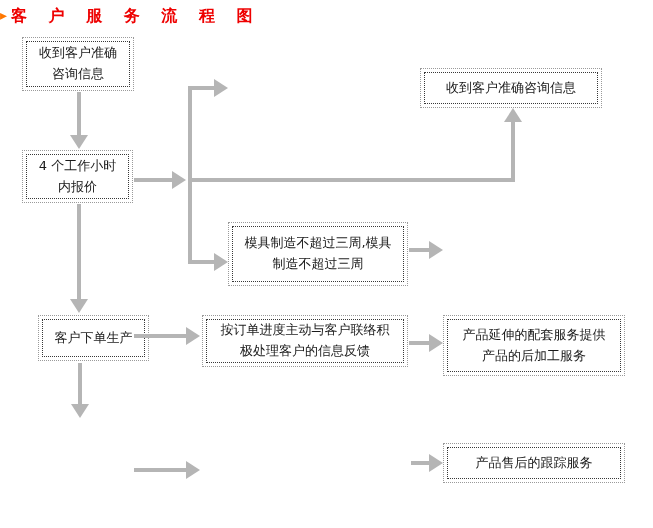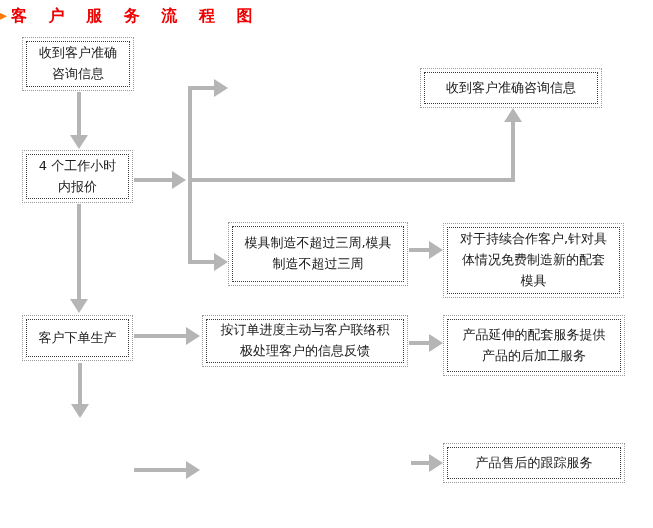--- a/index.html
+++ b/index.html
@@ -61,9 +61,6 @@
   <div class="box" style="left:420px;top:68px;width:182px;height:40px;">
     <div class="box-inner">收到客户准确咨询信息</div>
   </div>
-  <div class="box" style="left:443px;top:223px;width:181px;height:75px;">
-    <div class="box-inner">对于持续合作客户,针对具体情况免费制造新的配套模具</div>
-  </div>
   <div class="box pad-r3" style="left:443px;top:315px;width:182px;height:61px;">
     <div class="box-inner">产品延伸的配套服务提供产品的后加工服务</div>
   </div>

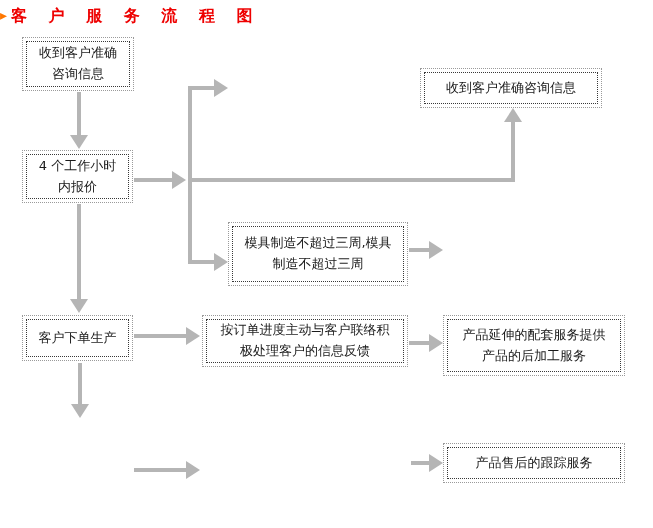--- a/index.html
+++ b/index.html
@@ -47,7 +47,7 @@
   <div class="box" style="left:22px;top:150px;width:111px;height:53px;">
     <div class="box-inner">4 个工作小时内报价</div>
   </div>
-  <div class="box" style="left:22px;top:315px;width:111px;height:46px;">
+  <div class="box" style="left:38px;top:315px;width:111px;height:46px;">
     <div class="box-inner">客户下单生产</div>
   </div>
 

